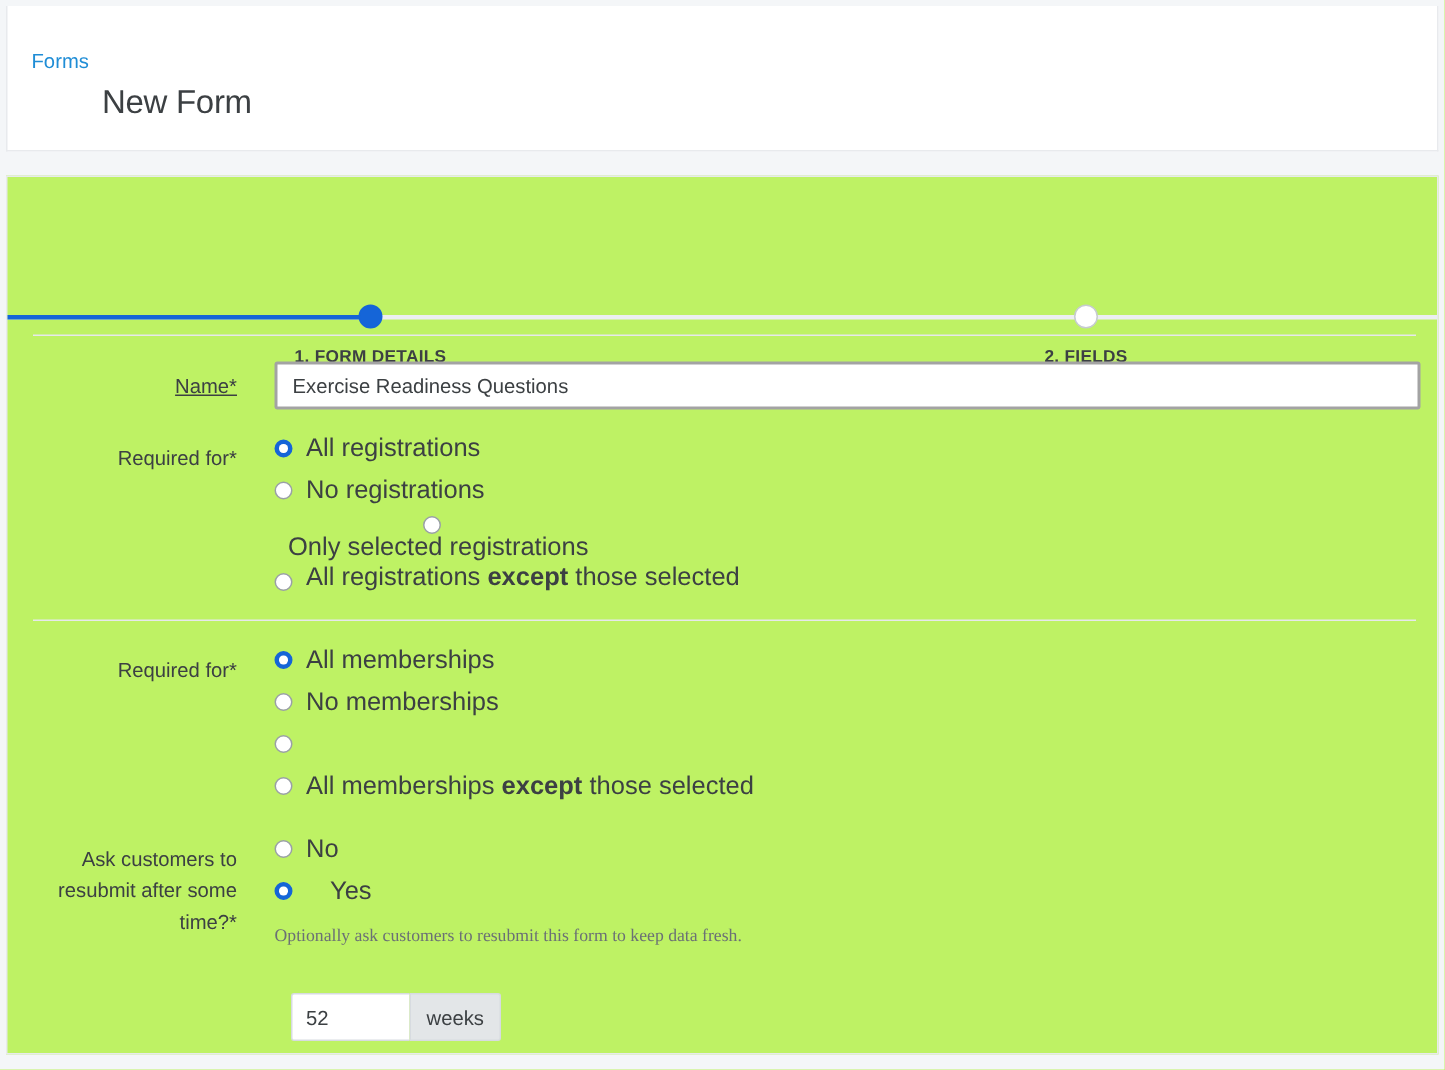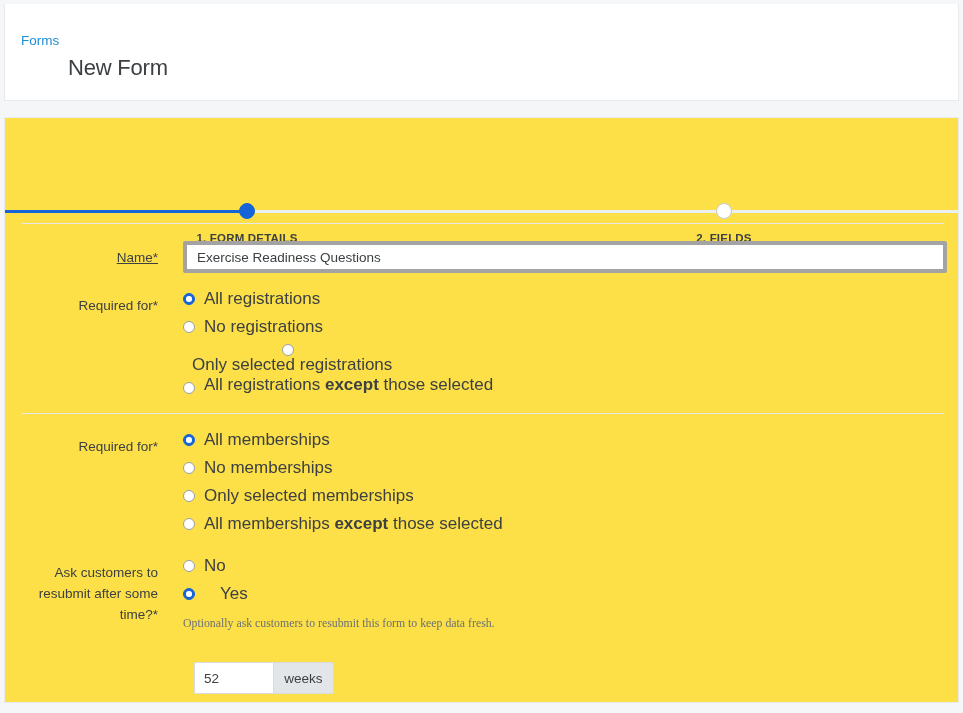--- a/index.html
+++ b/index.html
@@ -61,7 +61,7 @@
     top: 117px;
     width: 955px;
     height: 586px;
-    background: #fde047;
+    background: #bef264;
     border: 1px solid #e8eaed;
     box-sizing: border-box;
   }

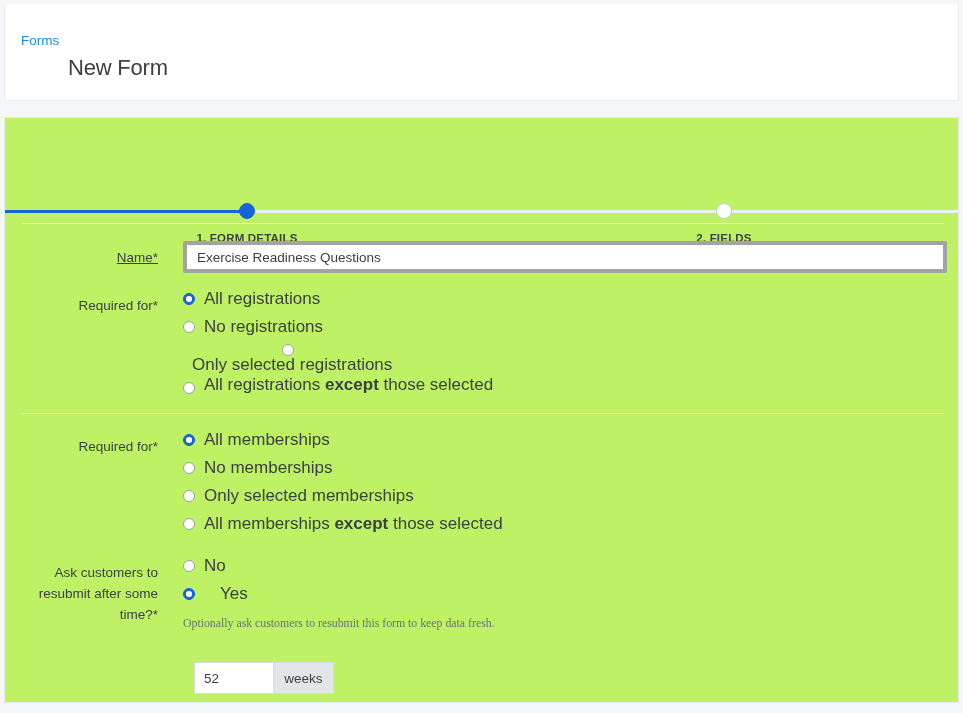--- a/index.html
+++ b/index.html
@@ -155,7 +155,7 @@
     width: 764px;
     height: 32px;
     box-sizing: border-box;
-    border: 4px solid #a3a3a3;
+    border: 2px solid #a3a3a3;
     border-radius: 2px;
     background: #ffffff;
     font-family: "Liberation Sans", sans-serif;

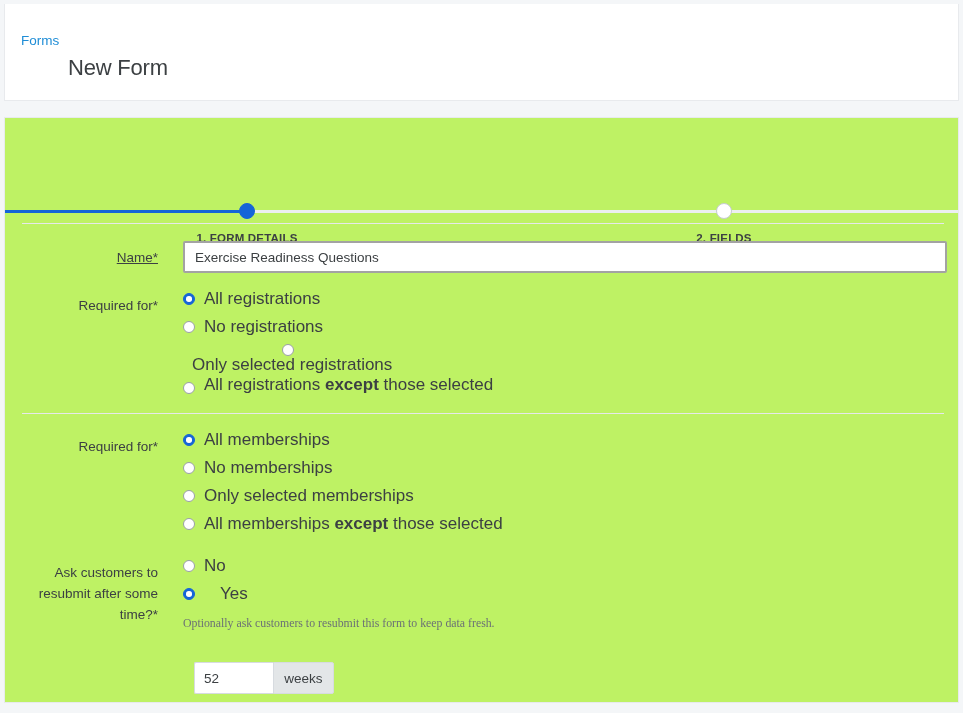--- a/index.html
+++ b/index.html
@@ -319,7 +319,6 @@
     </div>
     <div class="radio-item" style="top:367px;">
       <span class="radio-mark off"></span>
-      <span class="radio-label">Only selected memberships</span>
     </div>
     <div class="radio-item" style="top:395px;">
       <span class="radio-mark off"></span>

